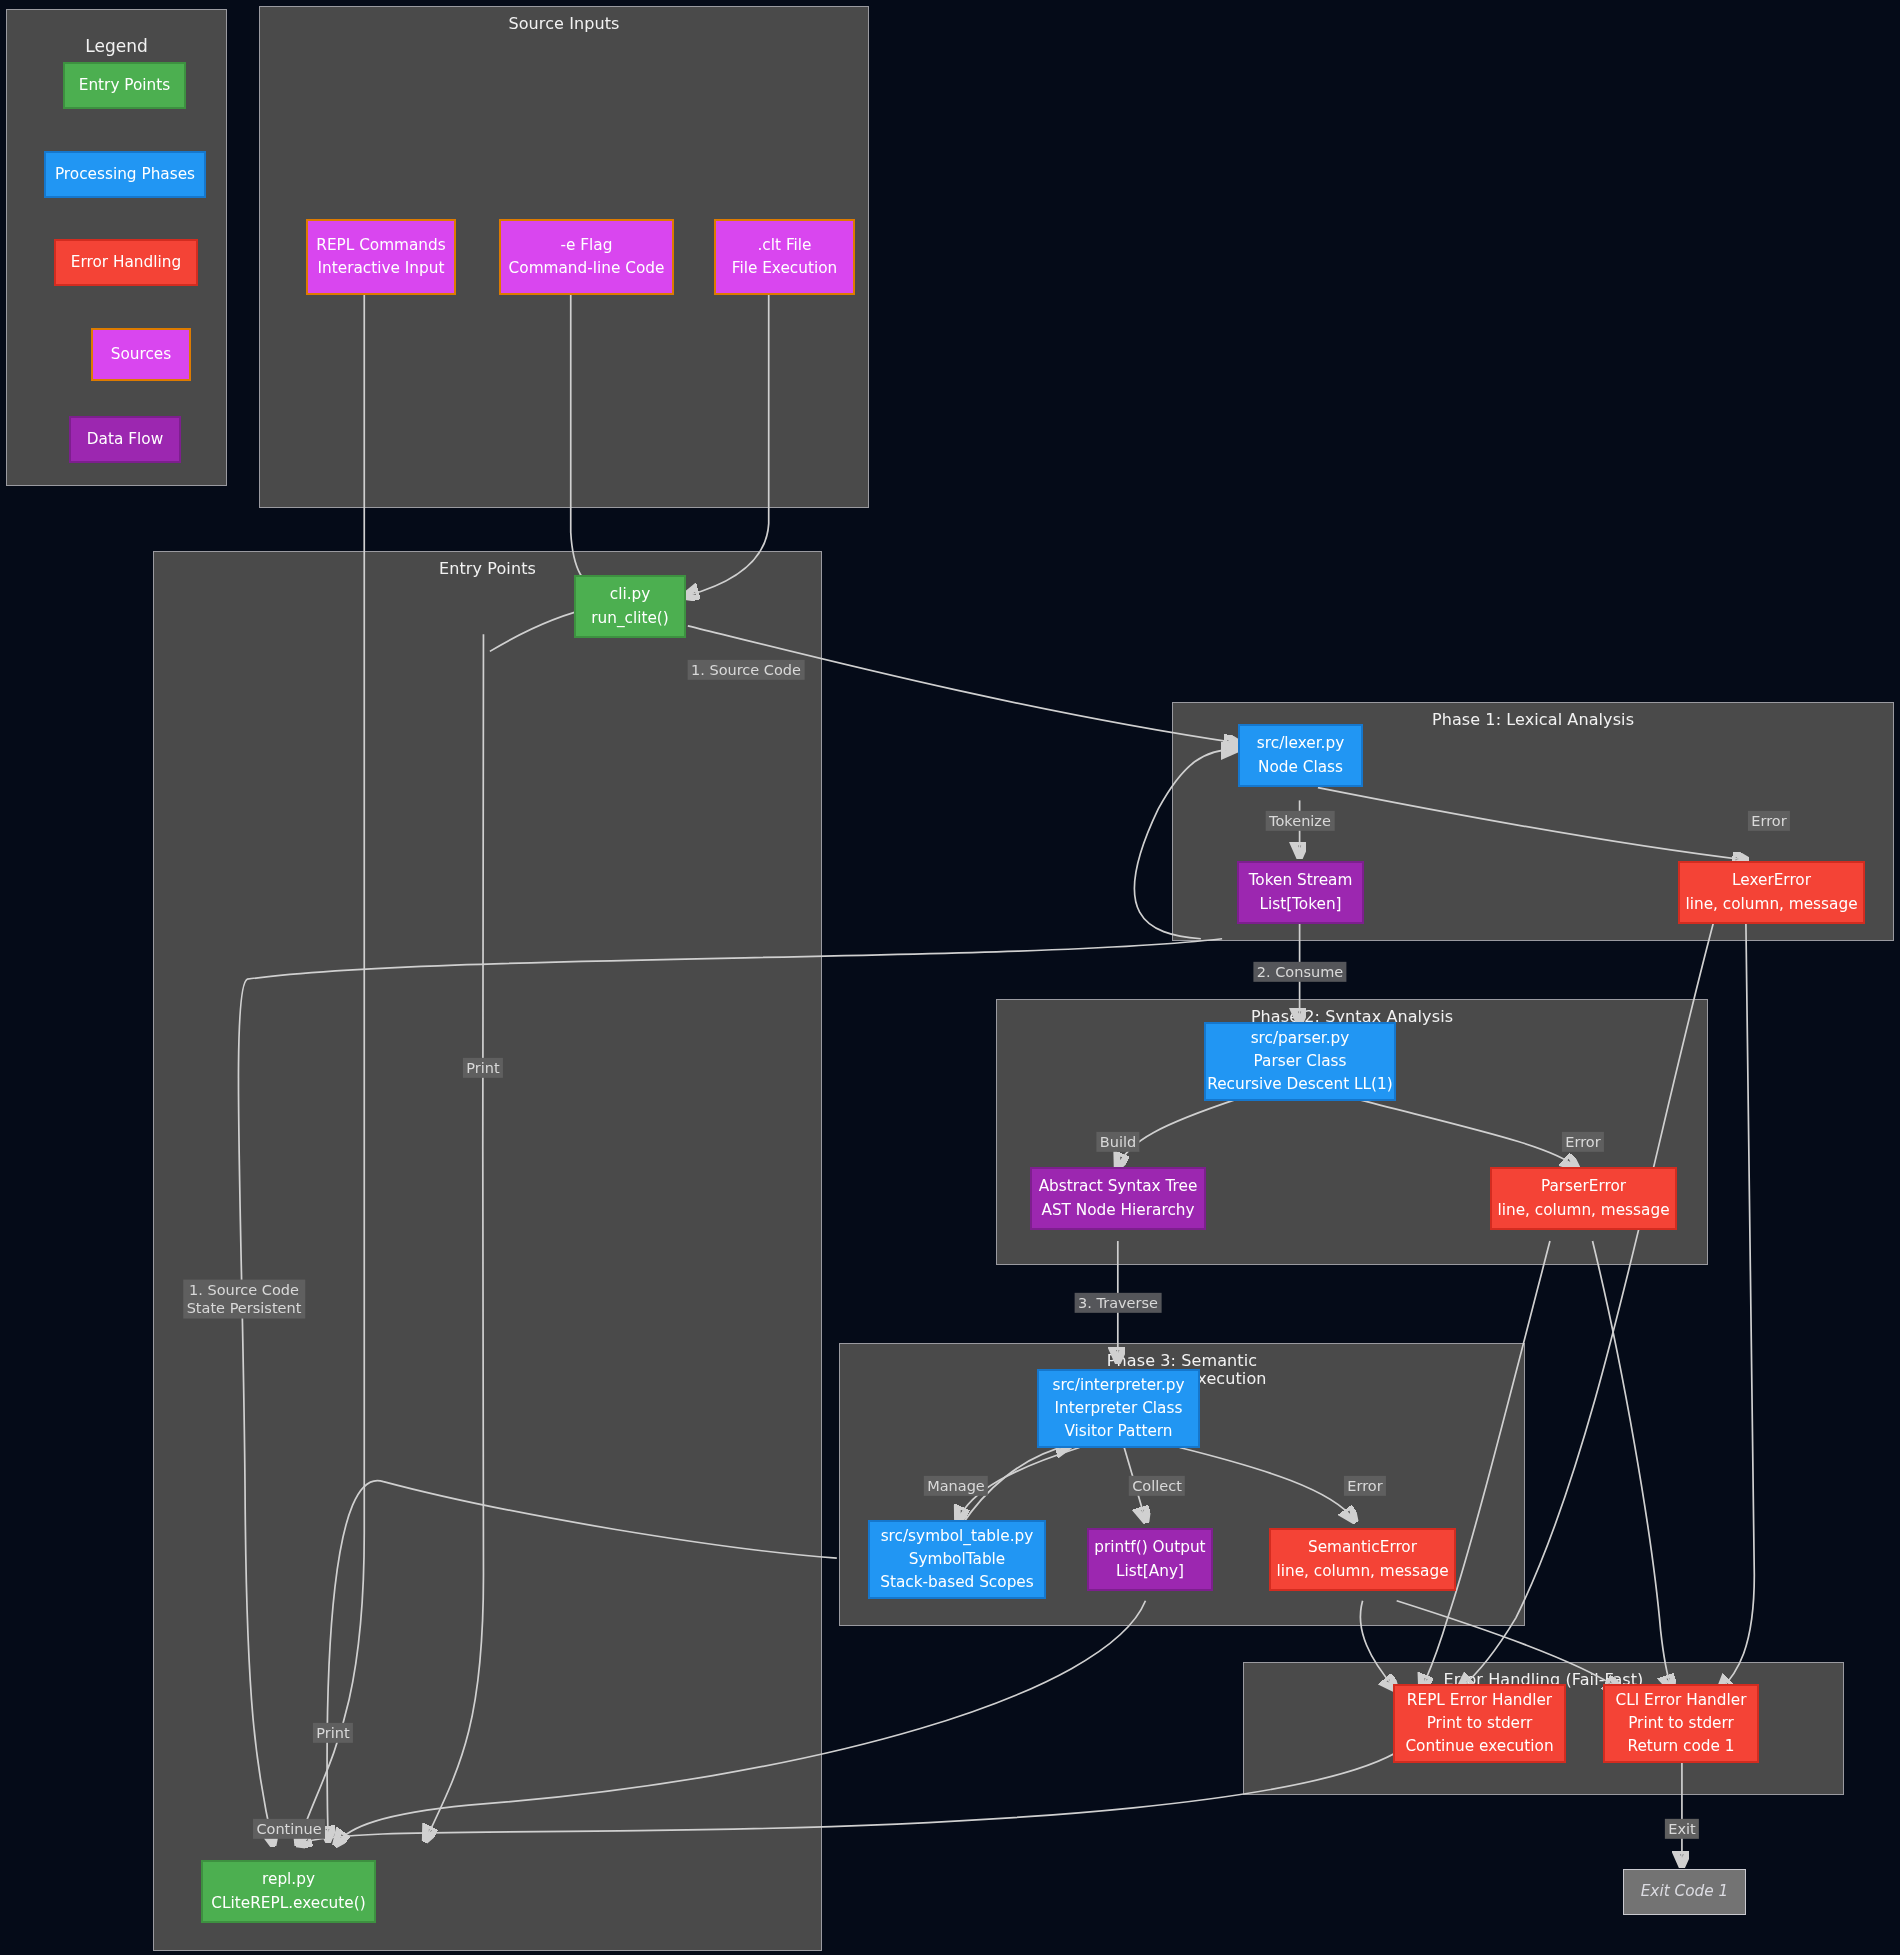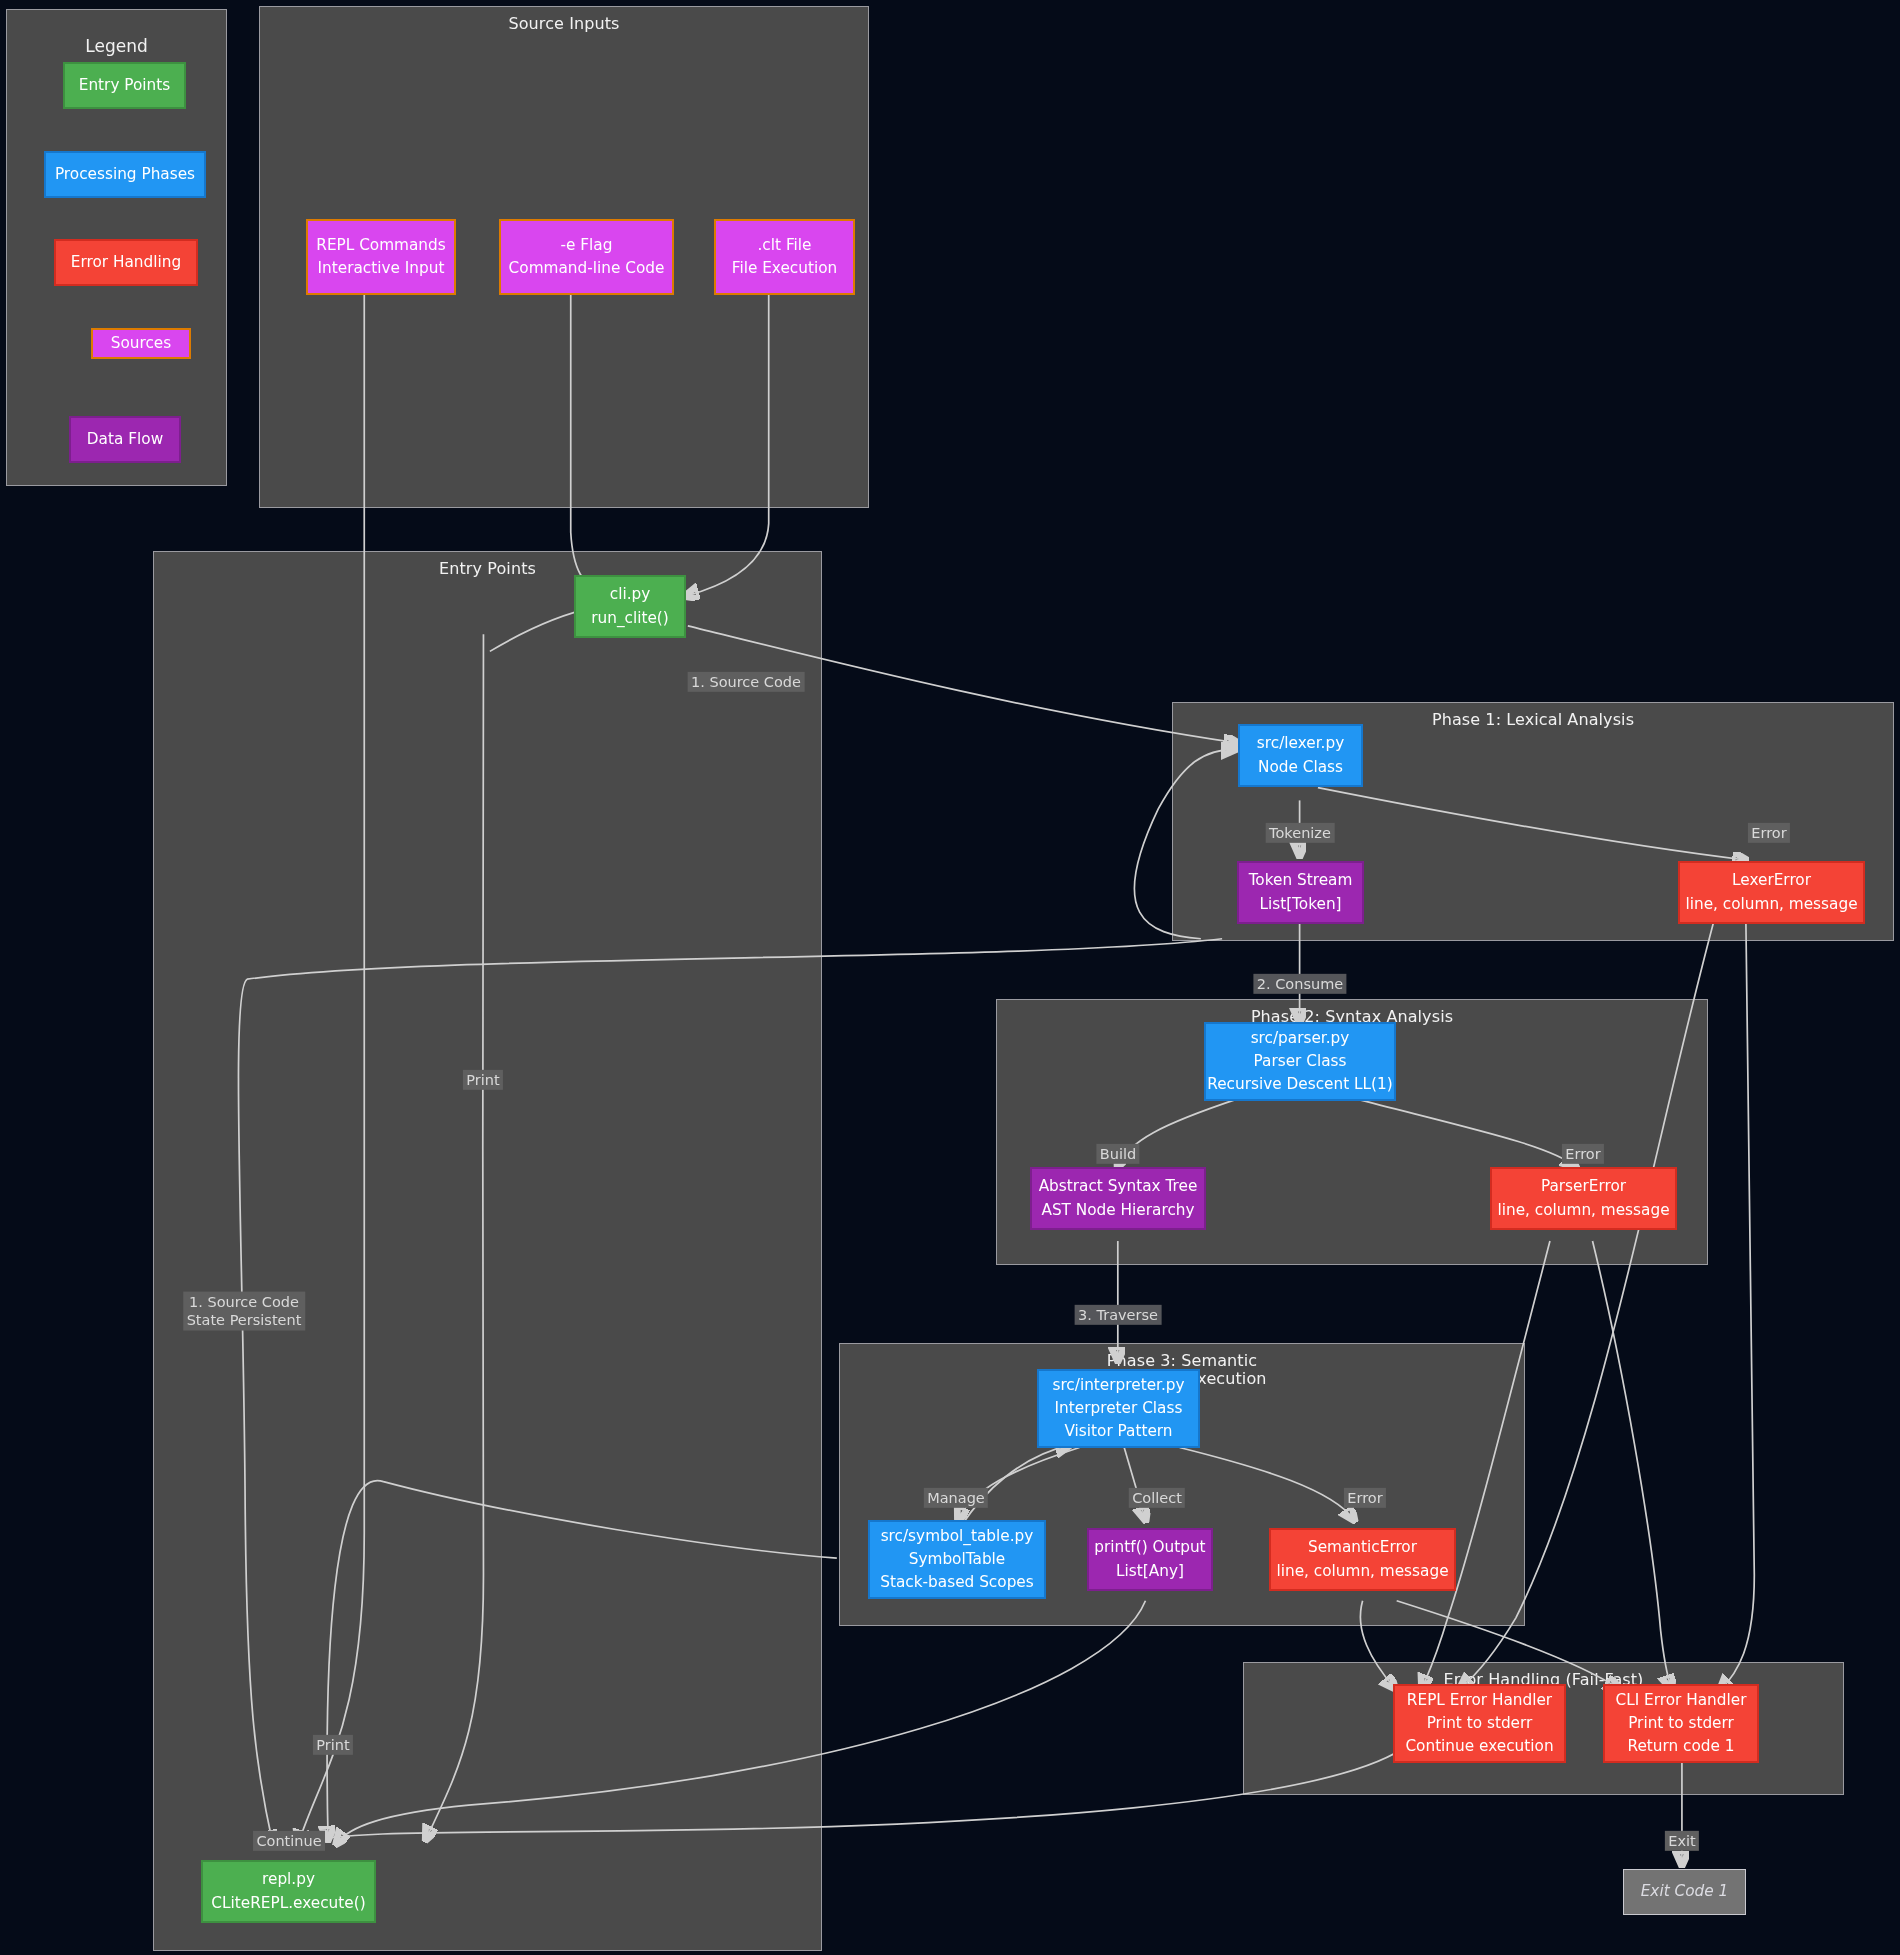--- a/index.html
+++ b/index.html
@@ -164,7 +164,7 @@
     <div class="lg-item n-red" style="left:47px;top:229px;width:144px;height:47px;">
       <span>Error Handling</span>
     </div>
-    <div class="lg-item n-orange" style="left:68px;top:318px;width:100px;height:31px;">
+    <div class="lg-item n-orange" style="left:68px;top:318px;width:100px;height:53px;">
       <span>Sources</span>
     </div>
     <div class="lg-item n-purple" style="left:62px;top:406px;width:112px;height:47px;">

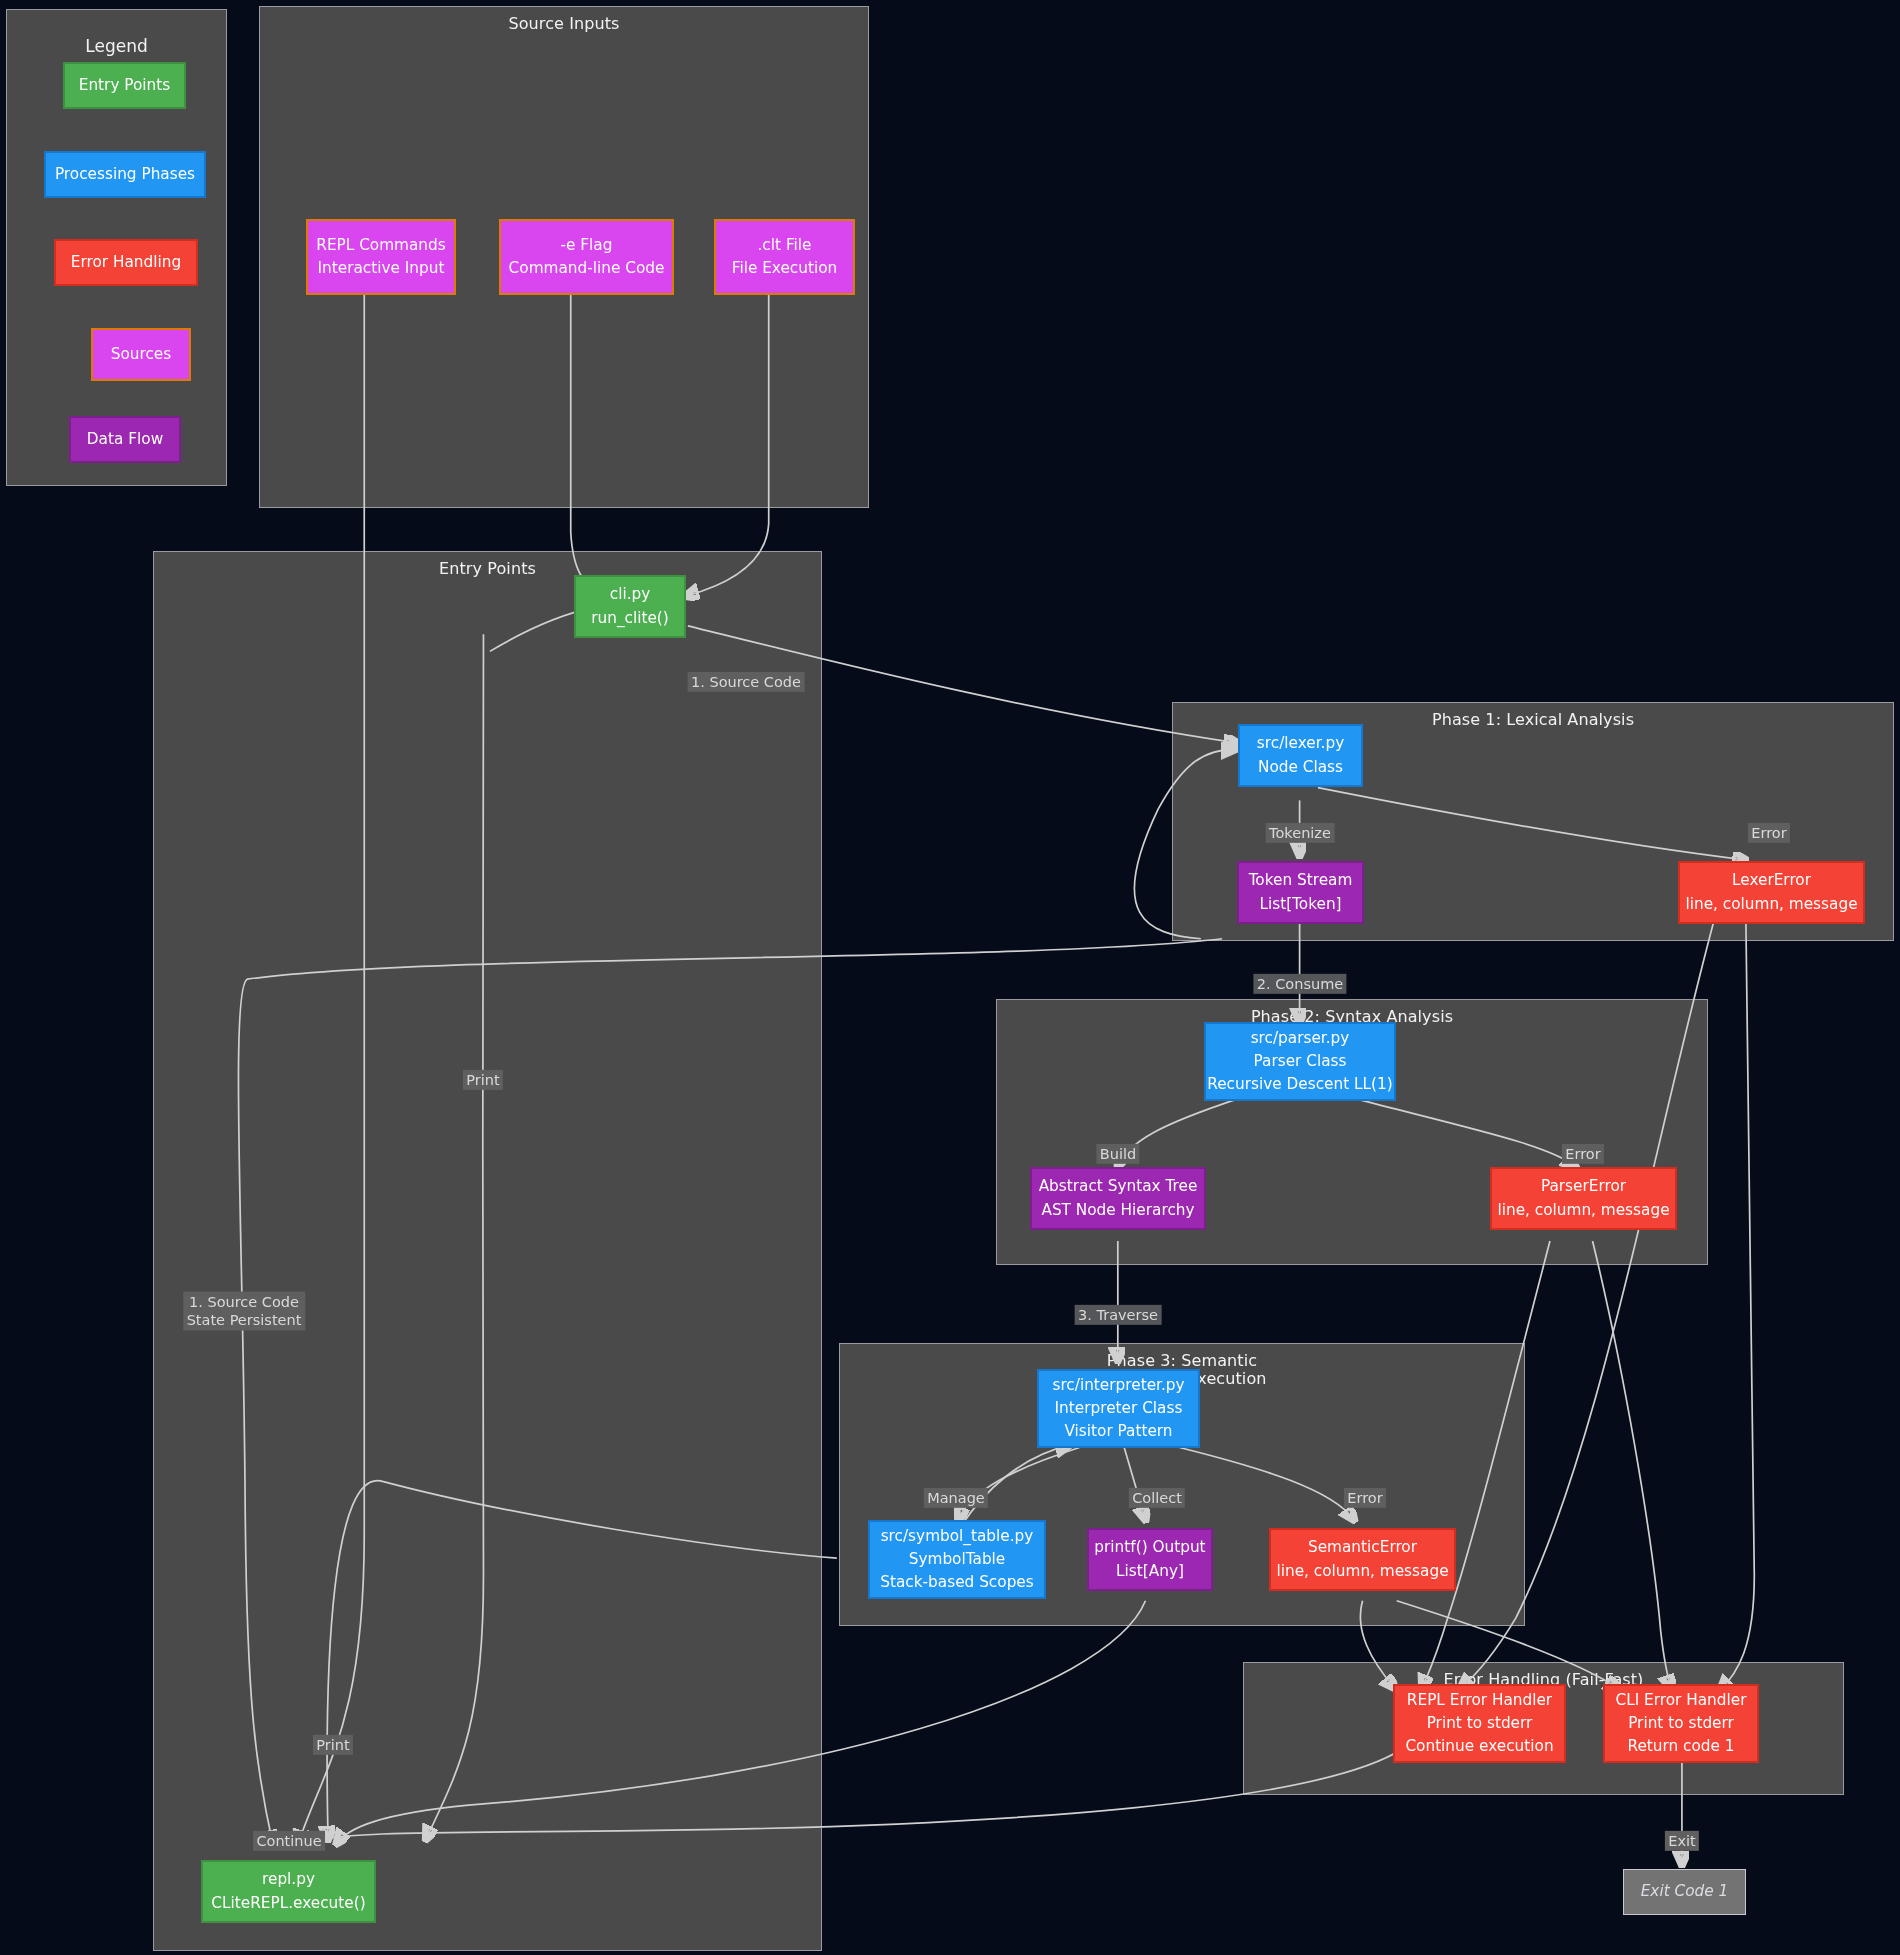--- a/index.html
+++ b/index.html
@@ -77,7 +77,6 @@
     text-align:center;
     z-index:8;
     transform:translate(-50%,-50%);
-    margin-top:12px;
   }
   .elabel.dark{background:#55565a;}
 

